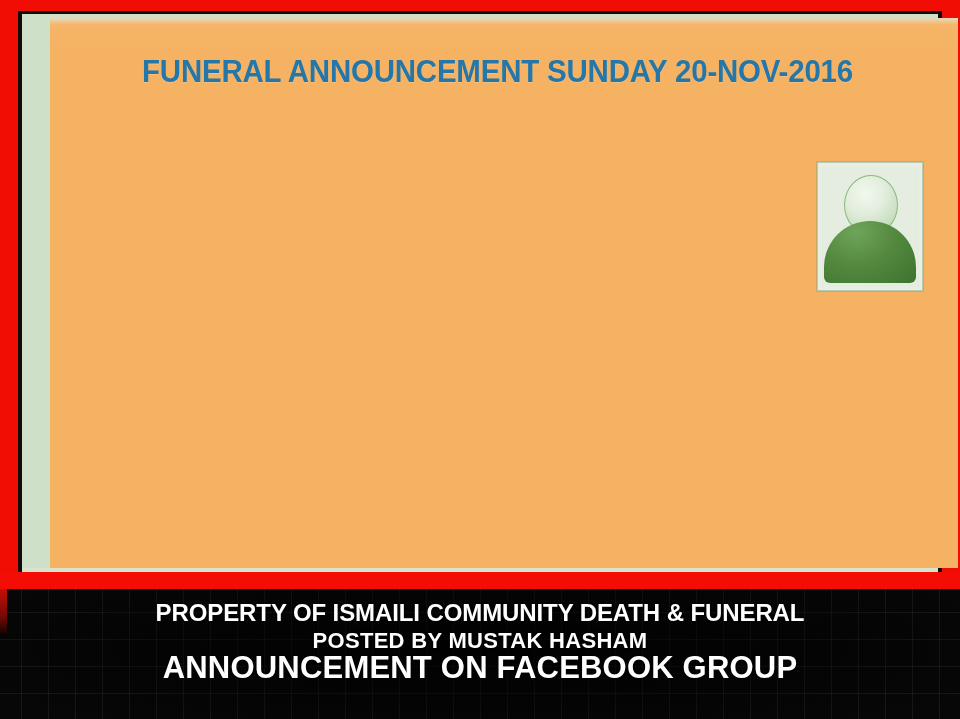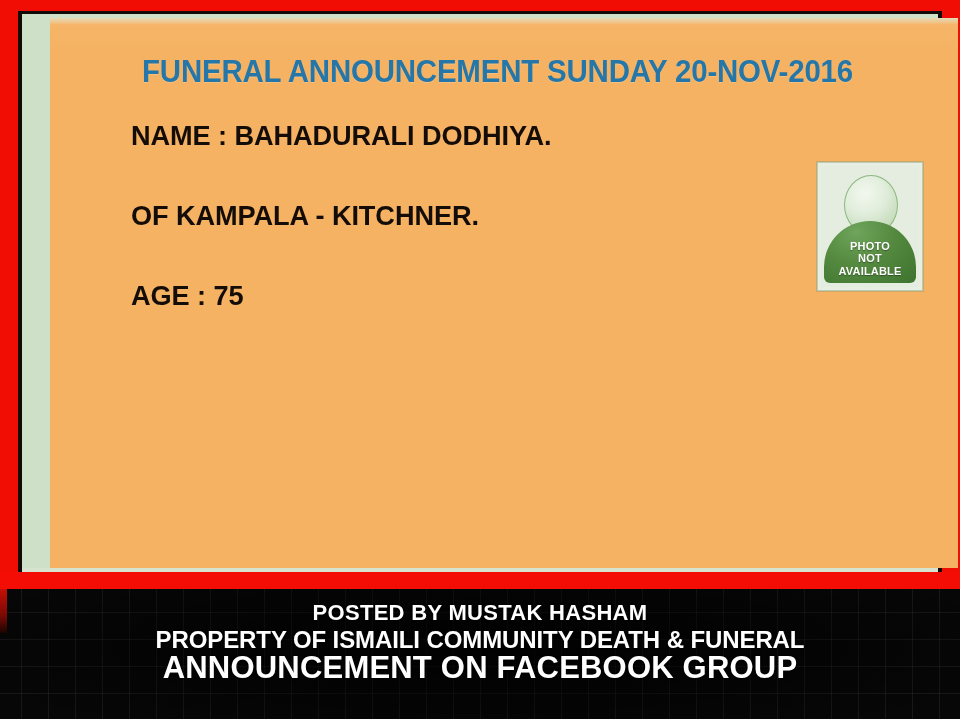--- a/index.html
+++ b/index.html
@@ -266,11 +266,6 @@
 
       <div class="title">FUNERAL ANNOUNCEMENT SUNDAY 20-NOV-2016</div>
 
-      <div class="body-text">
-        <div class="line gap-after">NAME : BAHADURALI DODHIYA.</div>
-        <div class="line gap-after">OF KAMPALA - KITCHNER.</div>
-        <div class="line">AGE : 75</div>
-      </div>
 
 
 

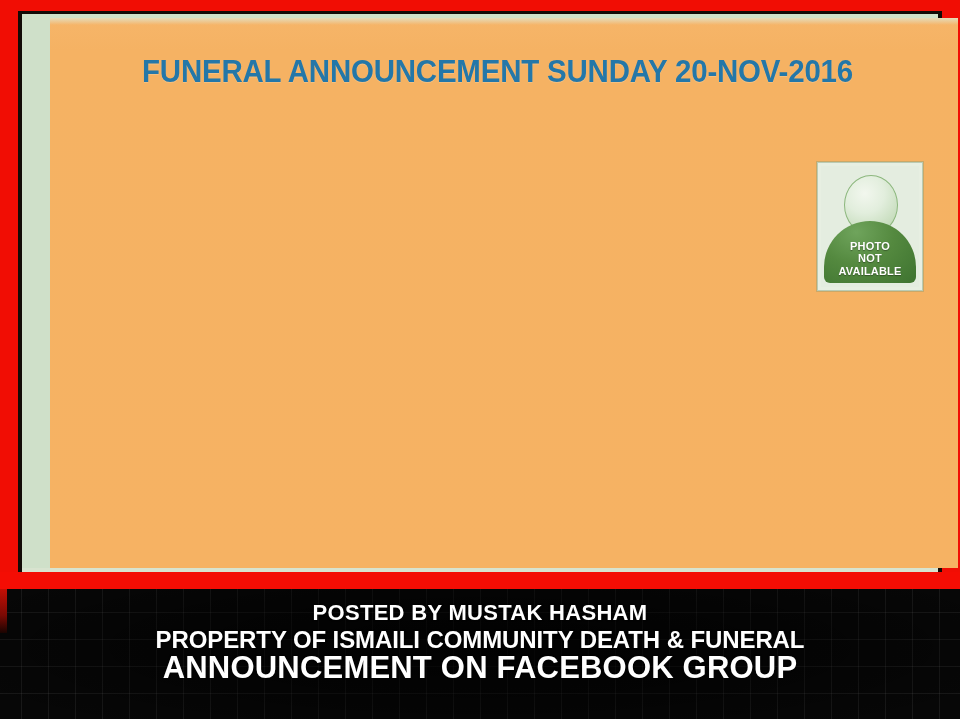--- a/index.html
+++ b/index.html
@@ -273,11 +273,6 @@
         <div class="photo-inner">
           <div class="silhouette-head"></div>
           <div class="silhouette-body"></div>
-          <div class="photo-caption">
-            <span>PHOTO</span>
-            <span>NOT</span>
-            <span>AVAILABLE</span>
-          </div>
         </div>
       </div>
 

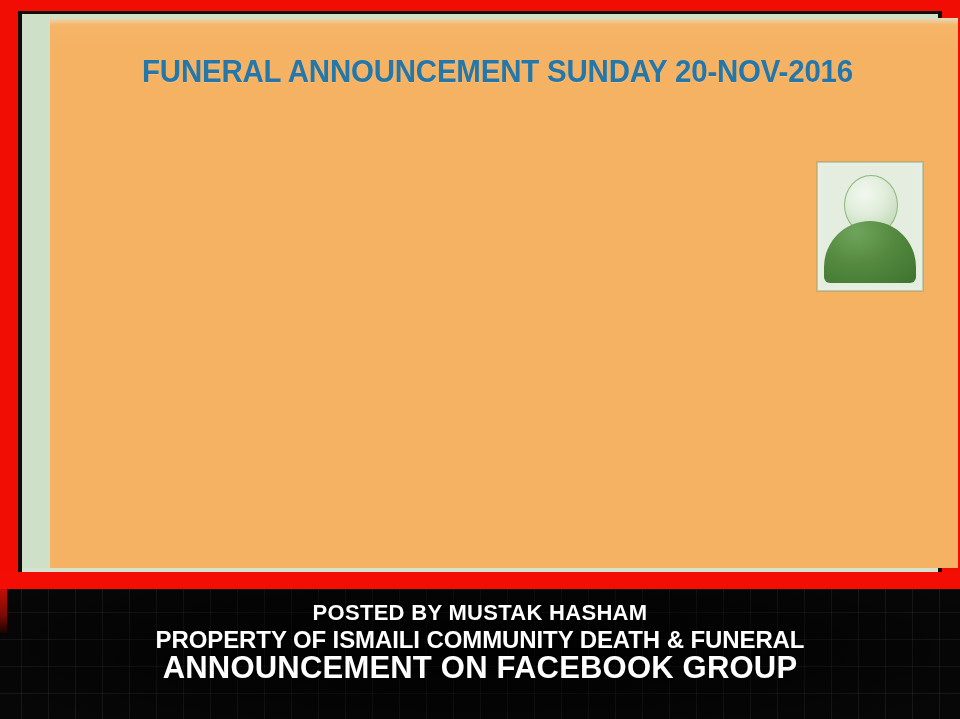--- a/index.html
+++ b/index.html
@@ -289,8 +289,8 @@
     <div class="footer-left-red"></div>
 
     <div class="footer-text">
+      <div class="f-line f2">PROPERTY OF ISMAILI COMMUNITY DEATH &amp; FUNERAL</div>
       <div class="f-line f1">POSTED BY MUSTAK HASHAM</div>
-      <div class="f-line f2">PROPERTY OF ISMAILI COMMUNITY DEATH &amp; FUNERAL</div>
       <div class="f-line f3">ANNOUNCEMENT ON FACEBOOK GROUP</div>
     </div>
   </div>

